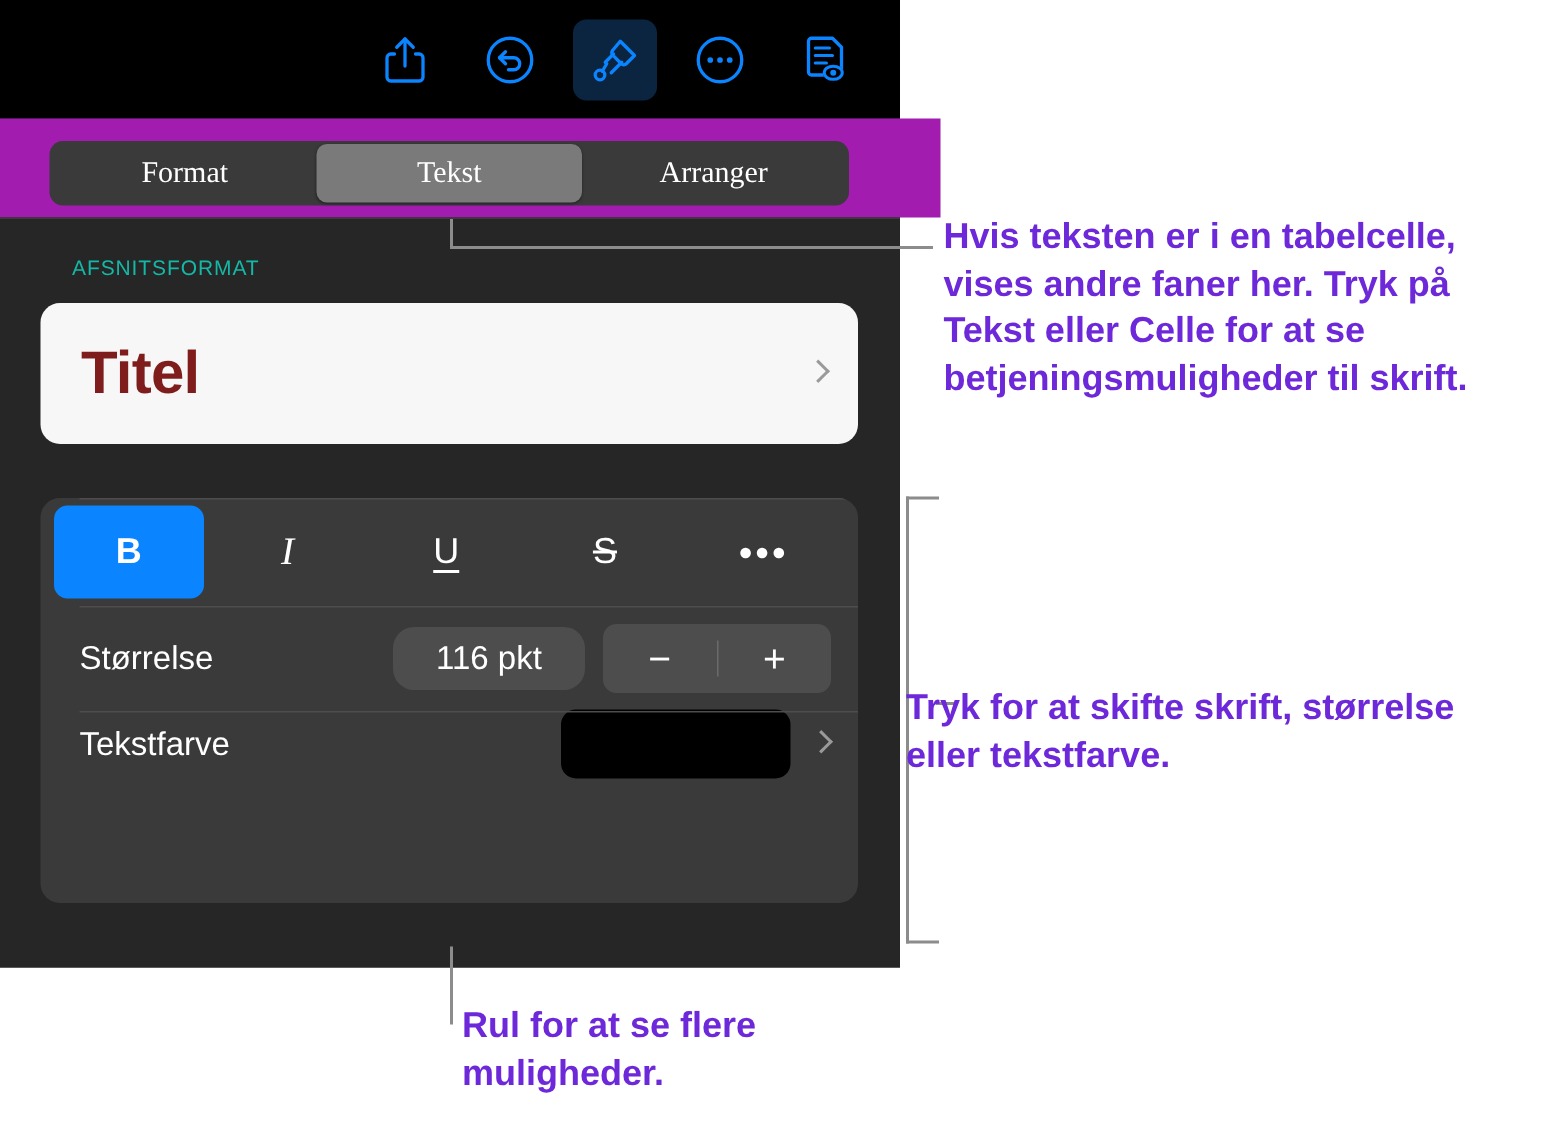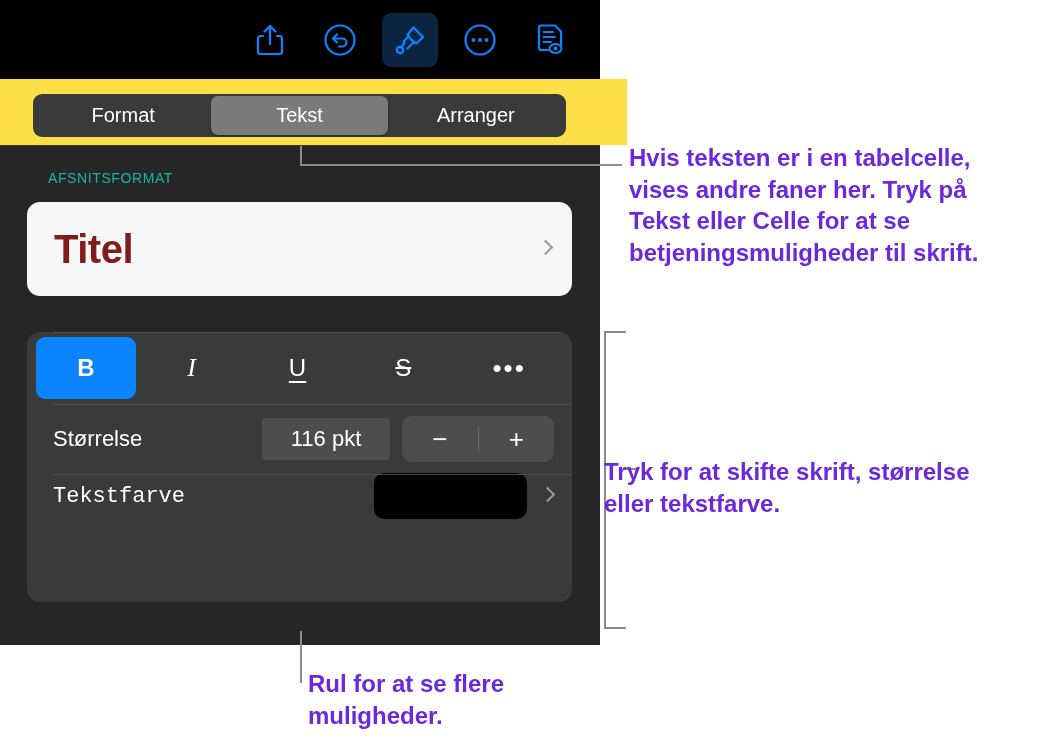--- a/index.html
+++ b/index.html
@@ -62,7 +62,8 @@
     top: 79px;
     width: 627px;
     height: 66px;
-    background: #fde047;
+    background: #a21caf;
+    font-family: Liberation Serif, serif;
   }
   #segmented {
     position: absolute;

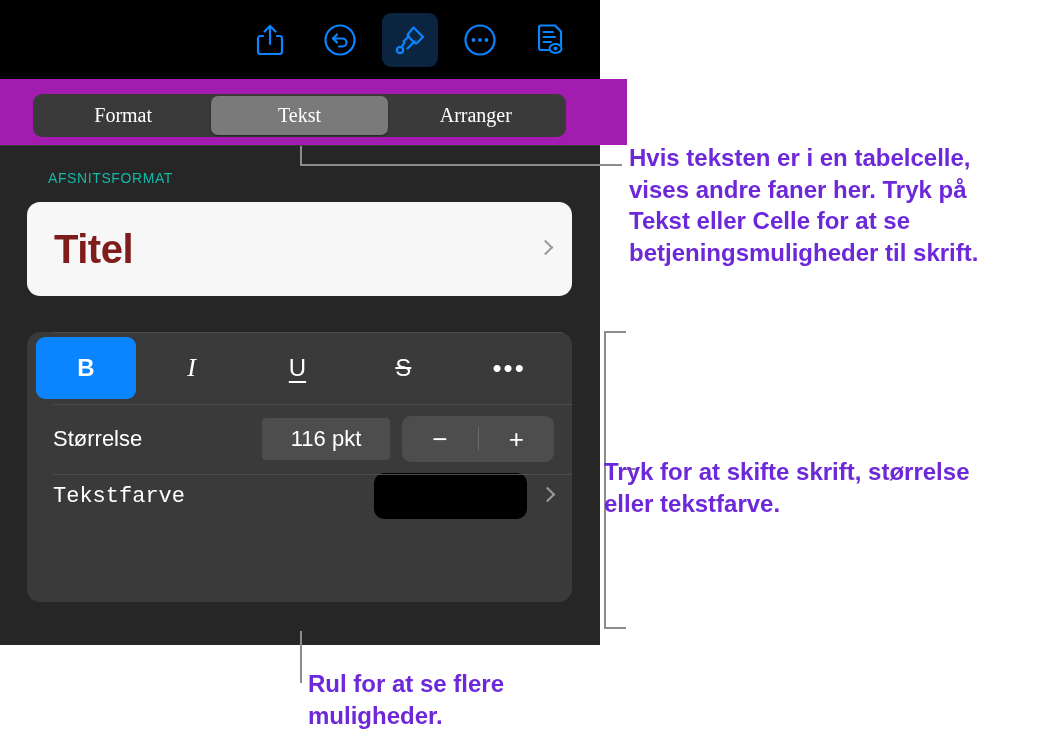--- a/index.html
+++ b/index.html
@@ -214,7 +214,7 @@
     background: #4d4d4d;
     color: #ffffff;
     font-size: 22px;
-    border-radius: 4px;
+    border-radius: 14px;
     padding: 8px 16px;
     min-width: 96px;
     text-align: center;

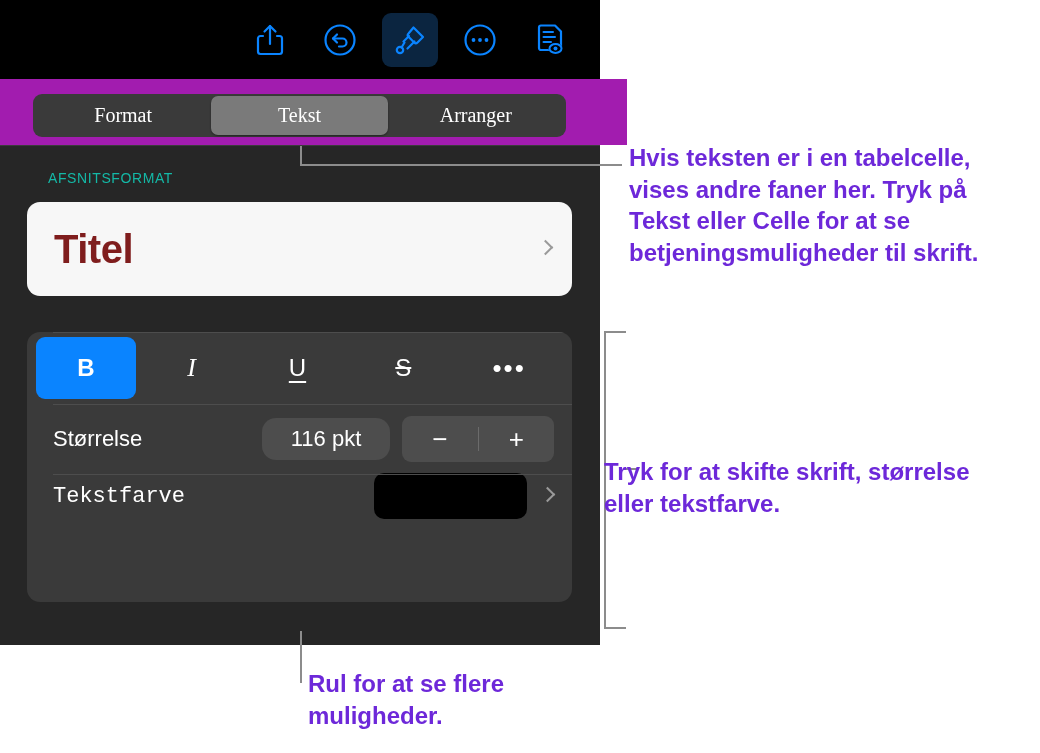--- a/index.html
+++ b/index.html
@@ -242,7 +242,7 @@
   }
 
   
-  #color-row { height: 44px; font-family: Liberation Mono, monospace; }
+  #color-row { height: 44px; }
   #color-swatch {
     width: 153px;
     height: 46px;

